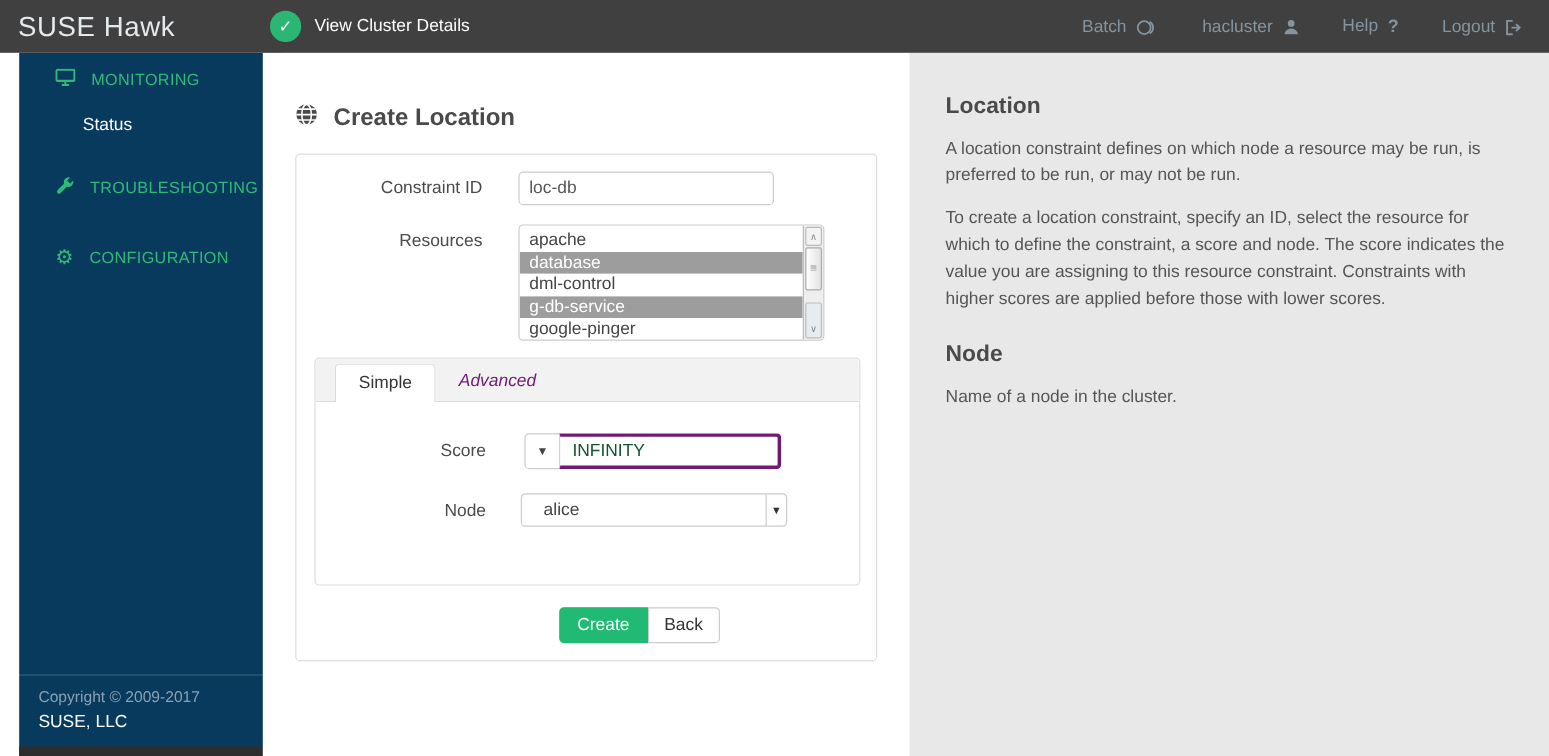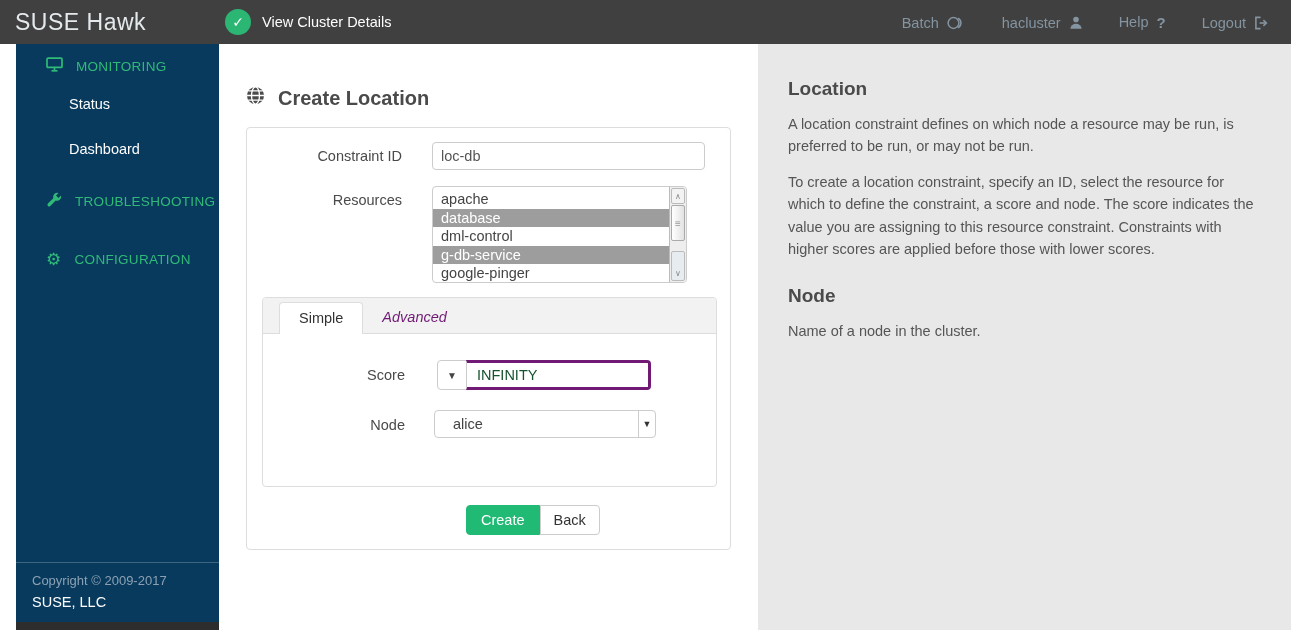--- a/index.html
+++ b/index.html
@@ -136,7 +136,6 @@
     <span>MONITORING</span>
   </div>
   <div class="side-item">Status</div>
-  <div class="side-item">Dashboard</div>
   <div class="side-gap"></div>
   <div class="side-section">
     <span>

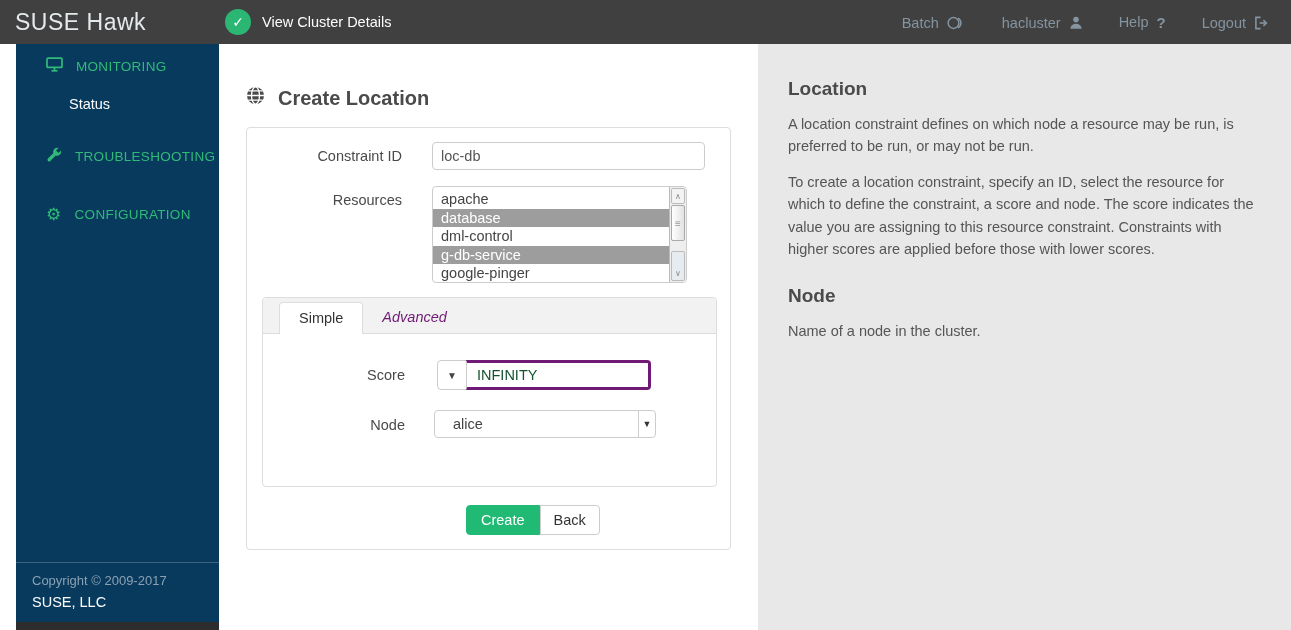--- a/index.html
+++ b/index.html
@@ -36,7 +36,7 @@
   .frow { display:flex; margin-bottom:16px; }
   .flabel { width:185px; flex:none; text-align:right; padding-right:30px; padding-top:6px; color:#4a4a4a; font-size:14.5px; }
   .fctrl { width:255px; flex:none; }
-  .text-input { width:273px; height:28px; border:1px solid #ccc; border-radius:4px; padding:0 8px; font-size:14.5px; color:#555; font-family:"Liberation Sans",sans-serif; outline:none; }
+  .text-input { width:213px; height:28px; border:1px solid #ccc; border-radius:4px; padding:0 8px; font-size:14.5px; color:#555; font-family:"Liberation Sans",sans-serif; outline:none; }
 
   
   .multiselect { width:255px; height:97px; border:1px solid #ccc; border-radius:4px; display:flex; overflow:hidden; background:#fff; }

